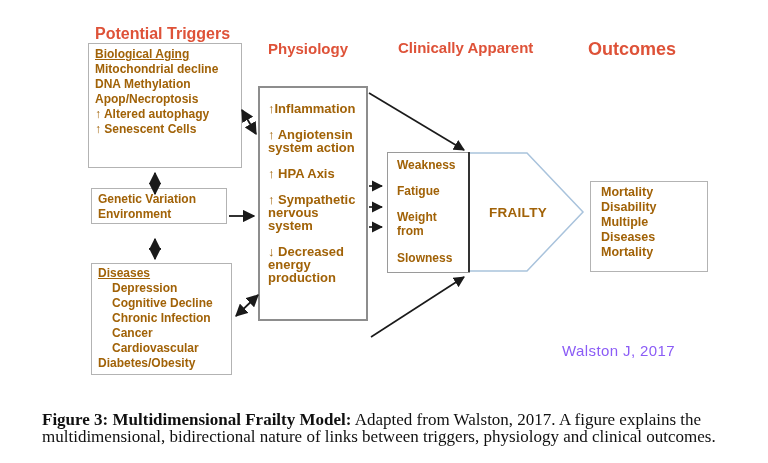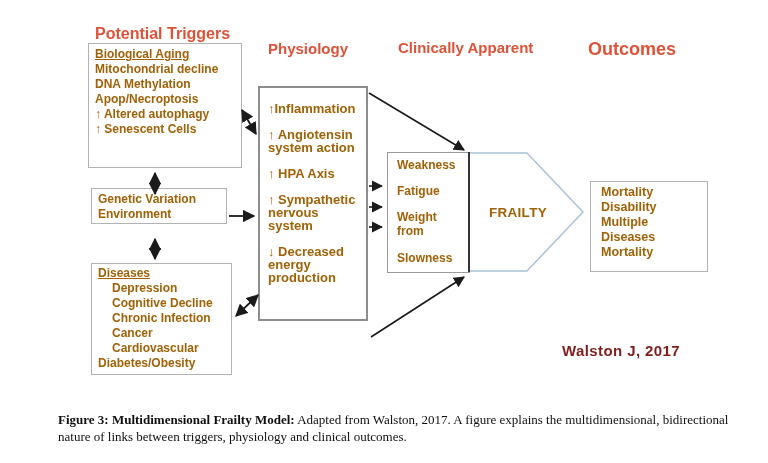--- a/index.html
+++ b/index.html
@@ -34,8 +34,8 @@
     font-size:13.5px;font-weight:bold;color:#a16207;z-index:6;letter-spacing:.3px;
   }
   #attribution{
-    position:absolute;left:562px;top:342px;font-size:15px;color:#7f1d1d;
-    letter-spacing:.4px;font-weight:bold;
+    position:absolute;left:562px;top:342px;font-size:15px;color:#8b5cf6;
+    letter-spacing:.4px;font-weight:normal;
   }
   #arrows{position:absolute;left:0;top:0;z-index:5;pointer-events:none;}
   #caption{

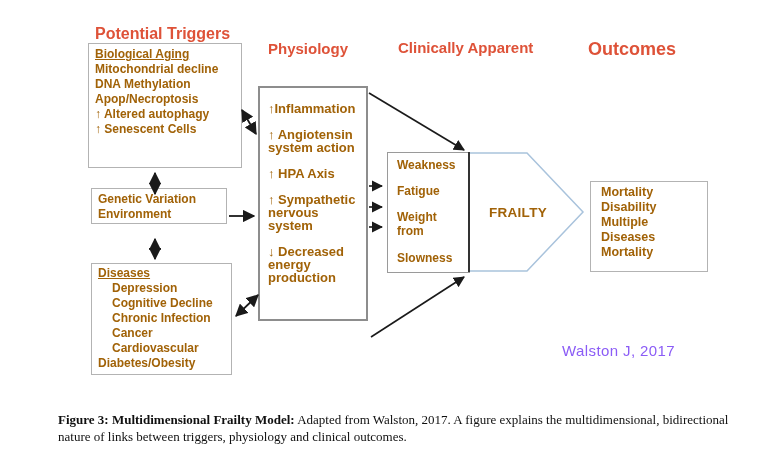--- a/index.html
+++ b/index.html
@@ -41,7 +41,7 @@
   #caption{
     position:absolute;left:42px;top:411px;width:700px;
     font-family:"Liberation Serif","DejaVu Serif",serif;
-    font-size:13px;line-height:17px;color:#101010;margin-left:16px;
+    font-size:17px;line-height:17px;color:#101010;
   }
 </style>
 </head>

